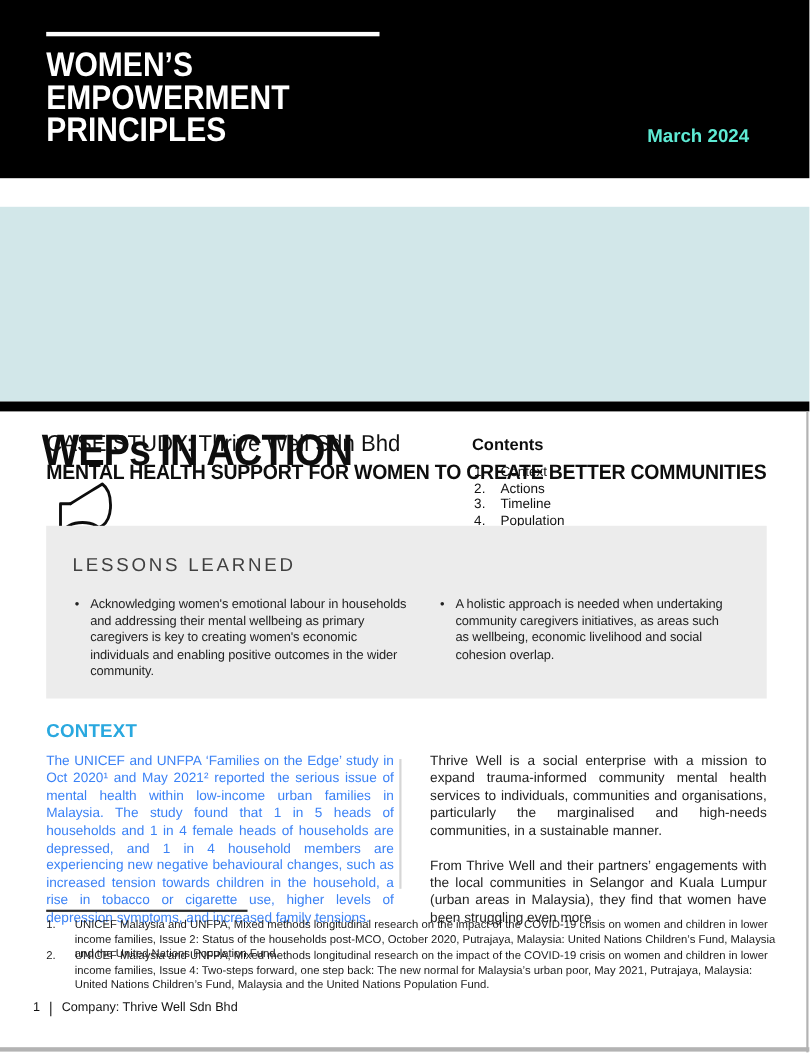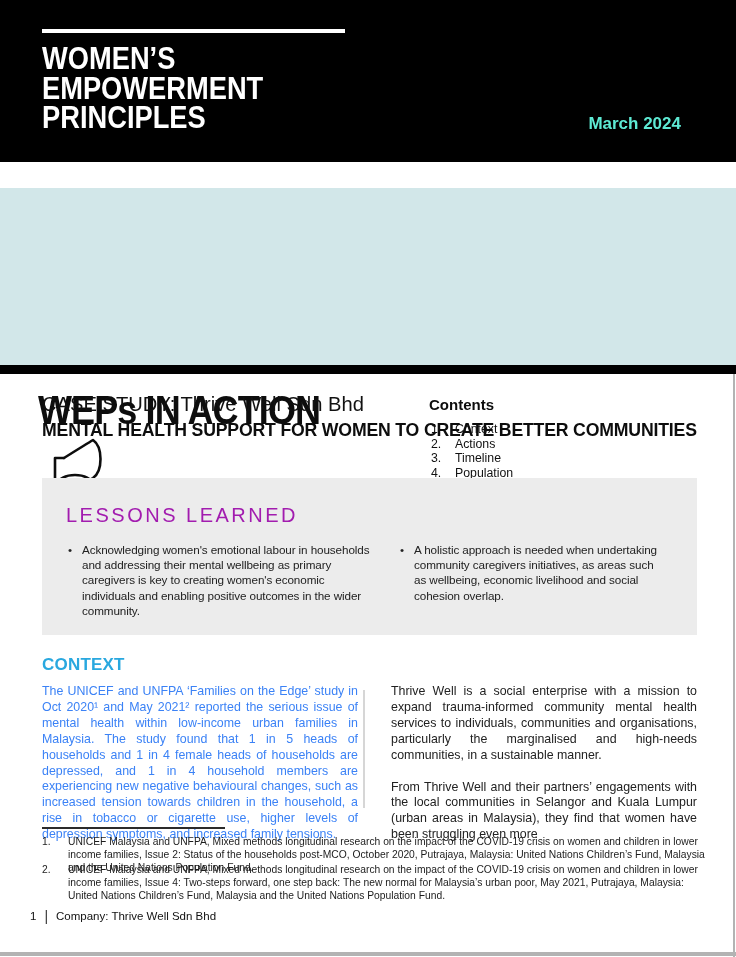--- a/index.html
+++ b/index.html
@@ -43,8 +43,8 @@
 
   
   .lessons{position:absolute;left:42px;top:478px;width:655px;height:157px;background:#ececec;}
-  .lessons-title{position:absolute;left:24px;top:26px;font-size:20px;font-weight:normal;
-                 letter-spacing:2.5px;color:#a21caf;}
+  .lessons-title{position:absolute;left:24px;top:26px;font-size:17px;font-weight:normal;
+                 letter-spacing:2.5px;color:#404040;}
   .lesson{position:absolute;top:64px;font-size:11.7px;line-height:15.2px;color:#222;
           letter-spacing:-.1px;}
   .lesson .dot{position:absolute;left:-14px;top:0;}

